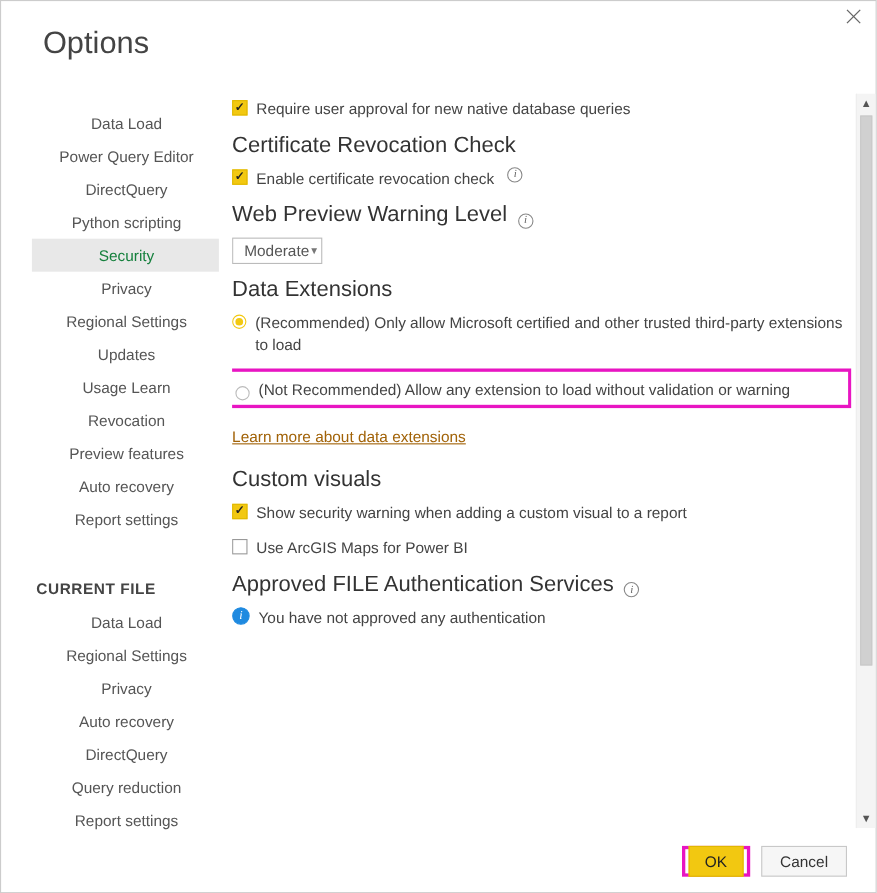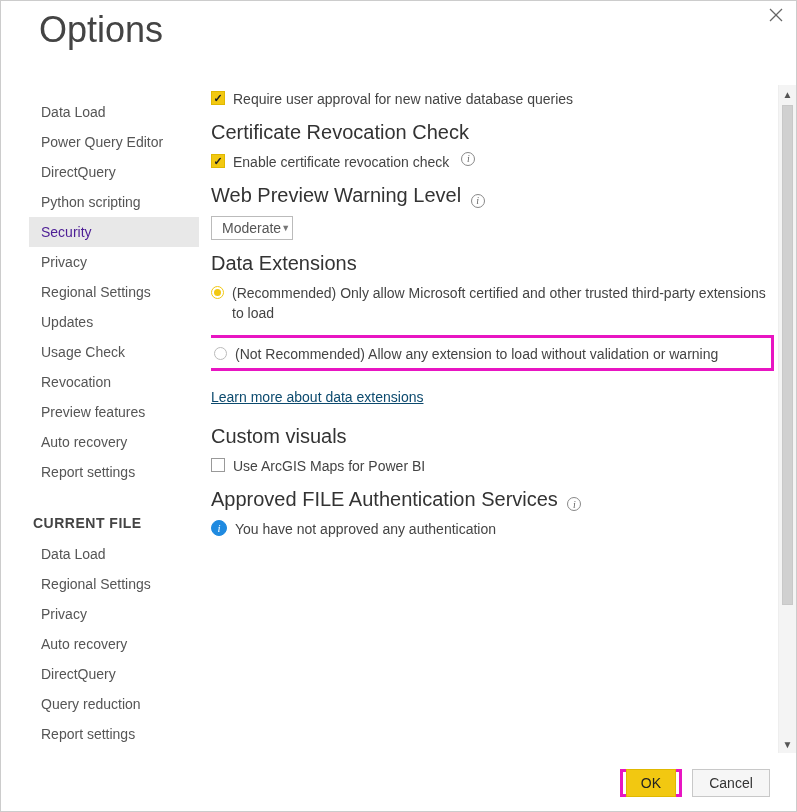--- a/index.html
+++ b/index.html
@@ -30,10 +30,10 @@
     color: #666;
   }
   .title {
-    font-size: 36px;
+    font-size: 28px;
     font-weight: 300;
     color: #444;
-    padding: 8px 0 0 38px;
+    padding: 22px 0 0 38px;
   }
   .body {
     display: flex;

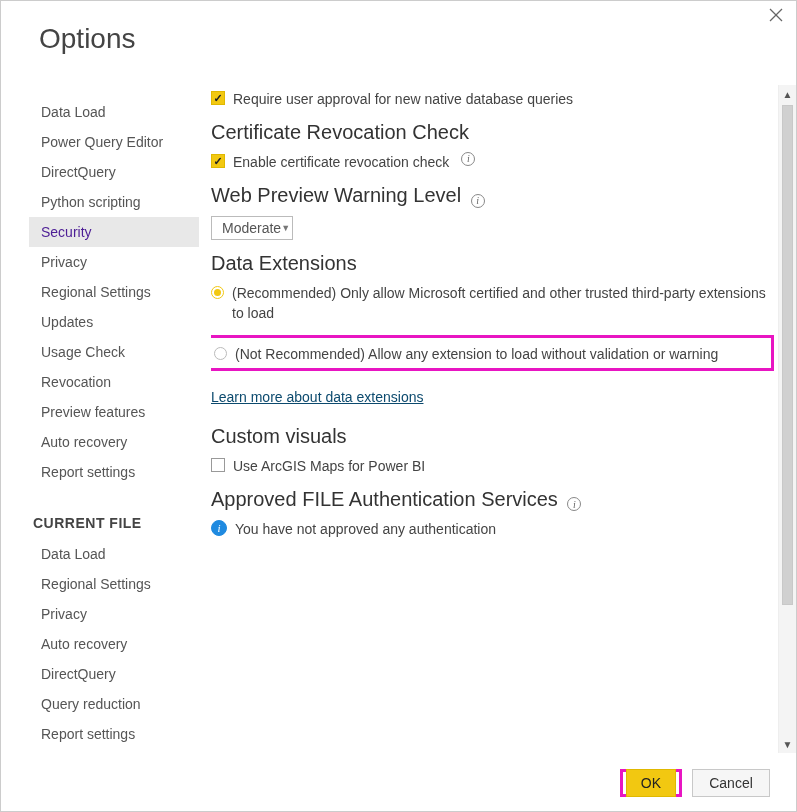--- a/index.html
+++ b/index.html
@@ -62,6 +62,7 @@
     cursor: pointer;
     font-size: 14px;
     line-height: 20px;
+    text-align: center;
   }
   .side-item.selected {
     background: #e8e8e8;

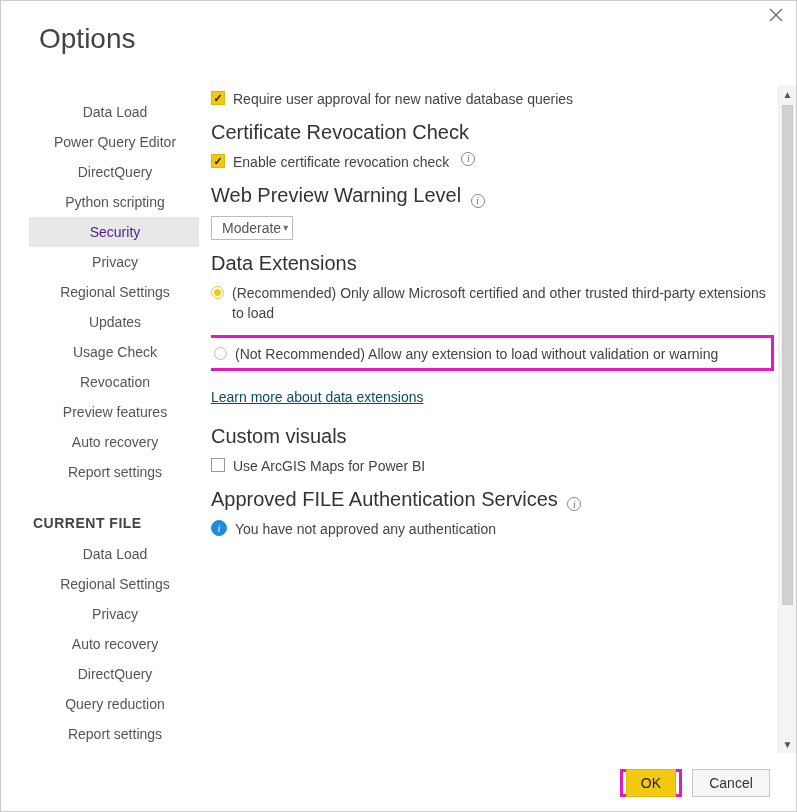--- a/index.html
+++ b/index.html
@@ -66,7 +66,7 @@
   }
   .side-item.selected {
     background: #e8e8e8;
-    color: #4c1d95;
+    color: #15803d;
   }
   .content {
     flex: 1;

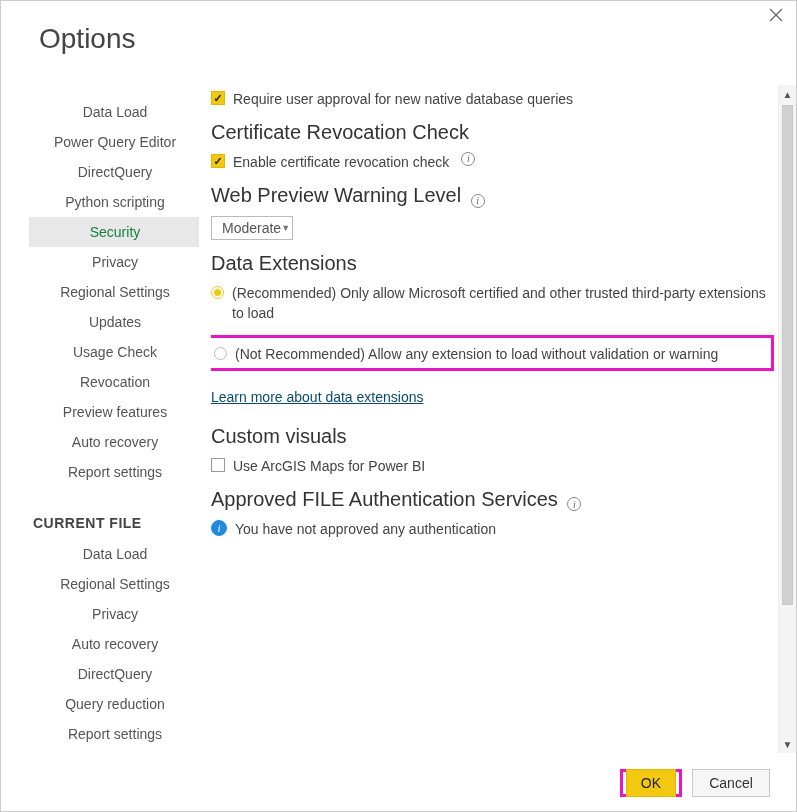--- a/index.html
+++ b/index.html
@@ -260,7 +260,7 @@
           <div class="side-item">Privacy</div>
           <div class="side-item">Regional Settings</div>
           <div class="side-item">Updates</div>
-          <div class="side-item">Usage Check</div>
+          <div class="side-item">Usage Learn</div>
           <div class="side-item">Revocation</div>
           <div class="side-item">Preview features</div>
           <div class="side-item">Auto recovery</div>

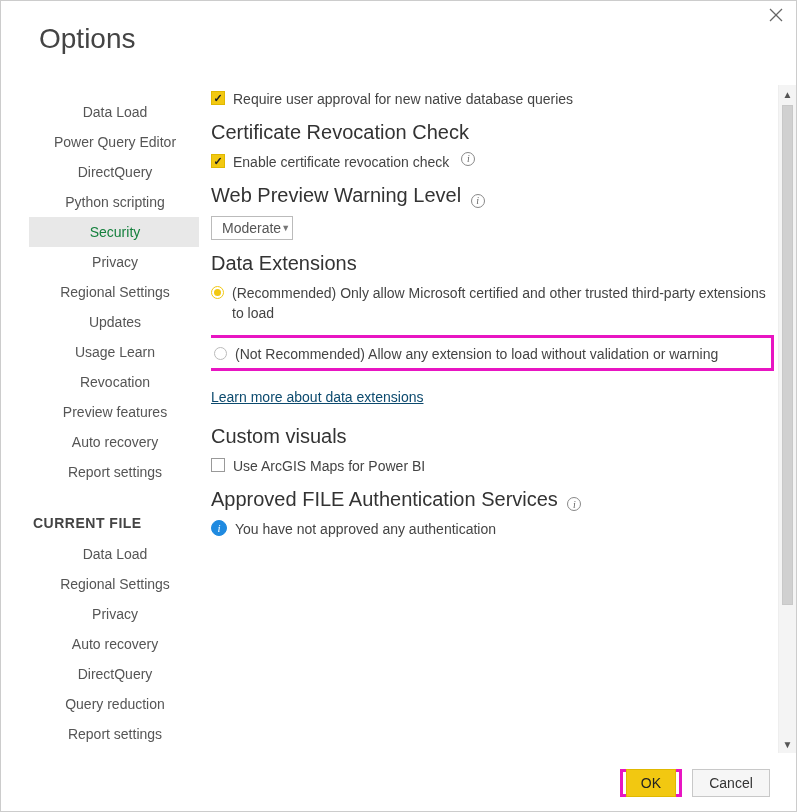--- a/index.html
+++ b/index.html
@@ -308,7 +308,7 @@
           <span>(Recommended) Only allow Microsoft certified and other trusted third-party extensions to load</span>
         </div>
         <div class="highlight-box">
-          <div class="row" style="margin:2px 0;">
+          <div class="row" style="margin:2px 0;align-items:flex-end;">
             <span class="radio unselected"></span>
             <span>(Not Recommended) Allow any extension to load without validation or warning</span>
           </div>

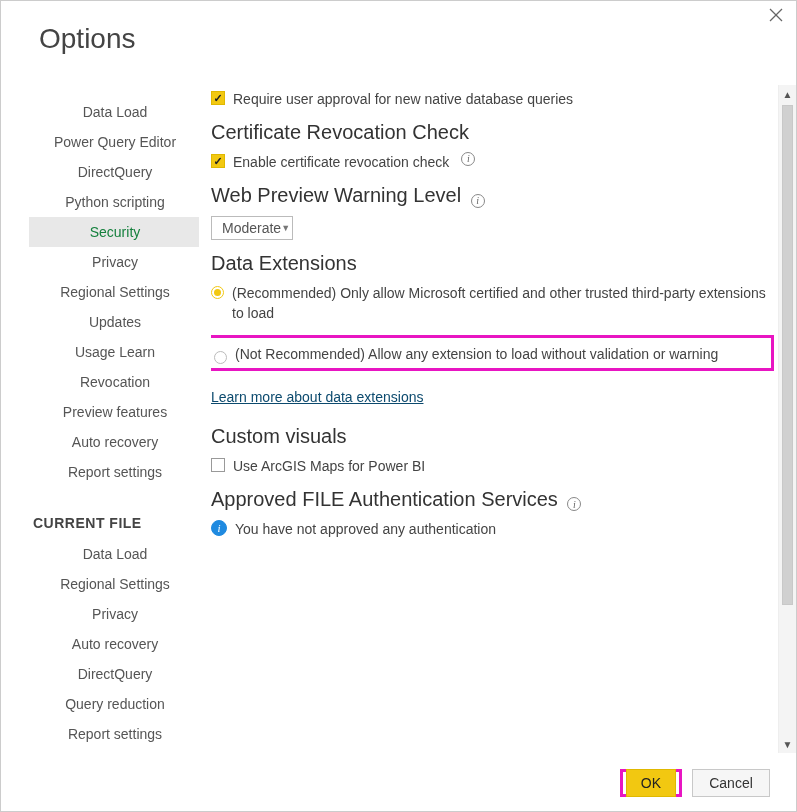--- a/index.html
+++ b/index.html
@@ -175,7 +175,7 @@
     color: #777;
   }
   .link {
-    color: #0c4a6e;
+    color: #a16207;
     text-decoration: underline;
     cursor: pointer;
     display: inline-block;

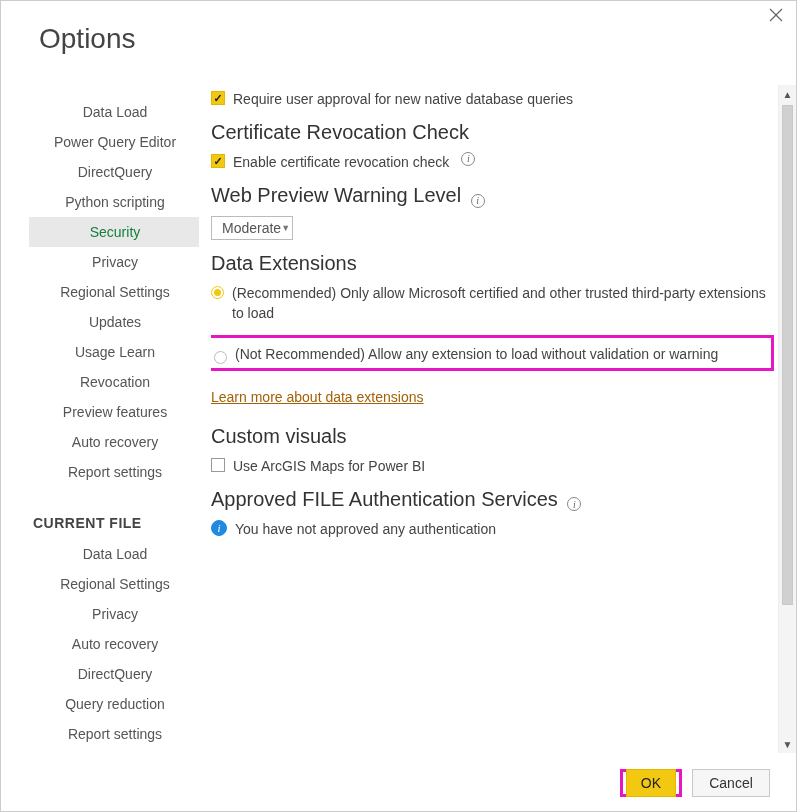--- a/index.html
+++ b/index.html
@@ -316,6 +316,10 @@
         <a class="link">Learn more about data extensions</a>
 
         <div class="sect-title">Custom visuals</div>
+        <div class="row">
+          <span class="checkbox checked"></span>
+          <span>Show security warning when adding a custom visual to a report</span>
+        </div>
 
         <div class="row">
           <span class="checkbox unchecked"></span>

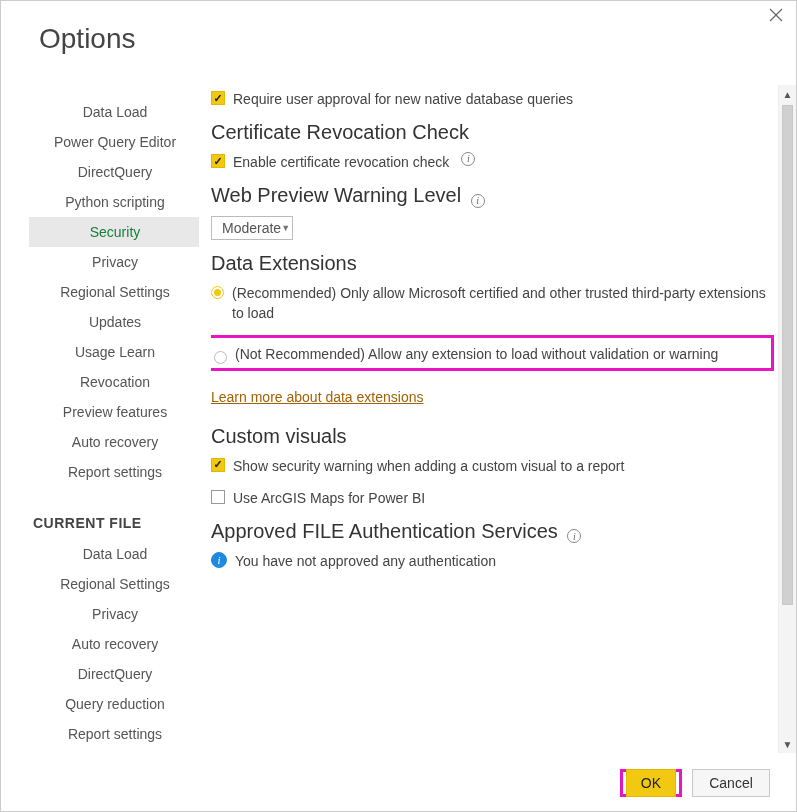--- a/index.html
+++ b/index.html
@@ -55,7 +55,7 @@
     letter-spacing: 0.5px;
     margin: 14px 0 8px 4px;
   }
-  .side-group.second { margin-top: 28px; }
+  .side-group.second { margin-top: 40px; }
   .side-item {
     padding: 5px 10px 5px 12px;
     color: #555;

